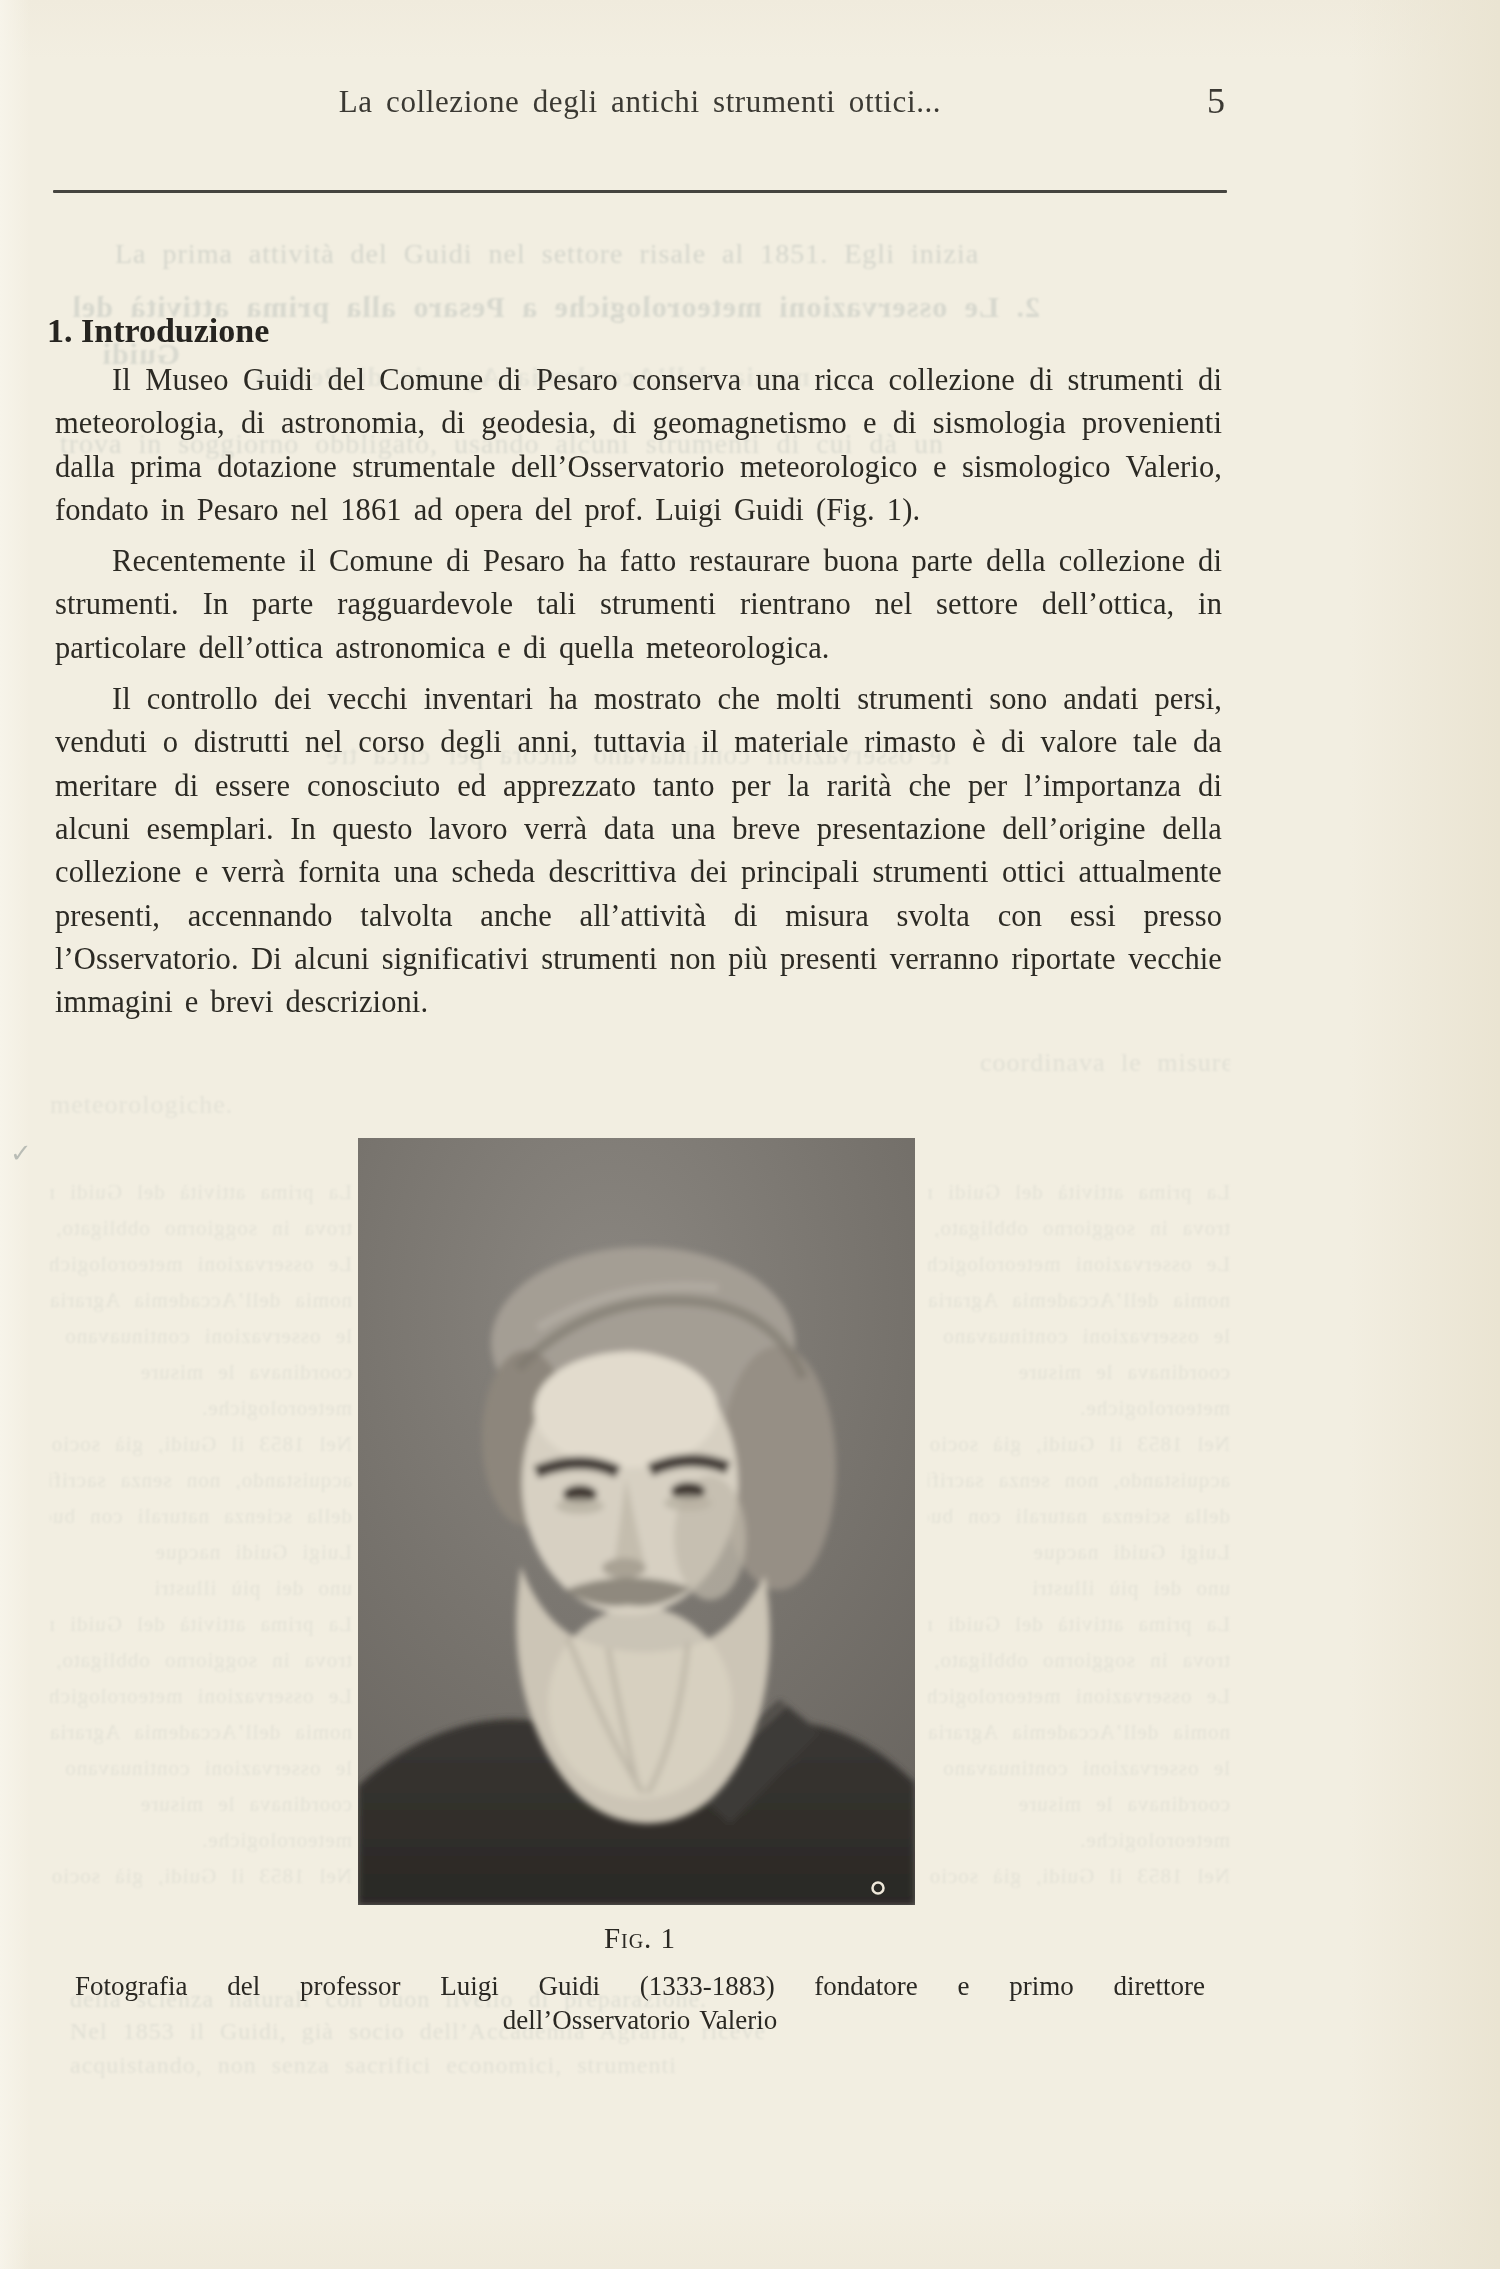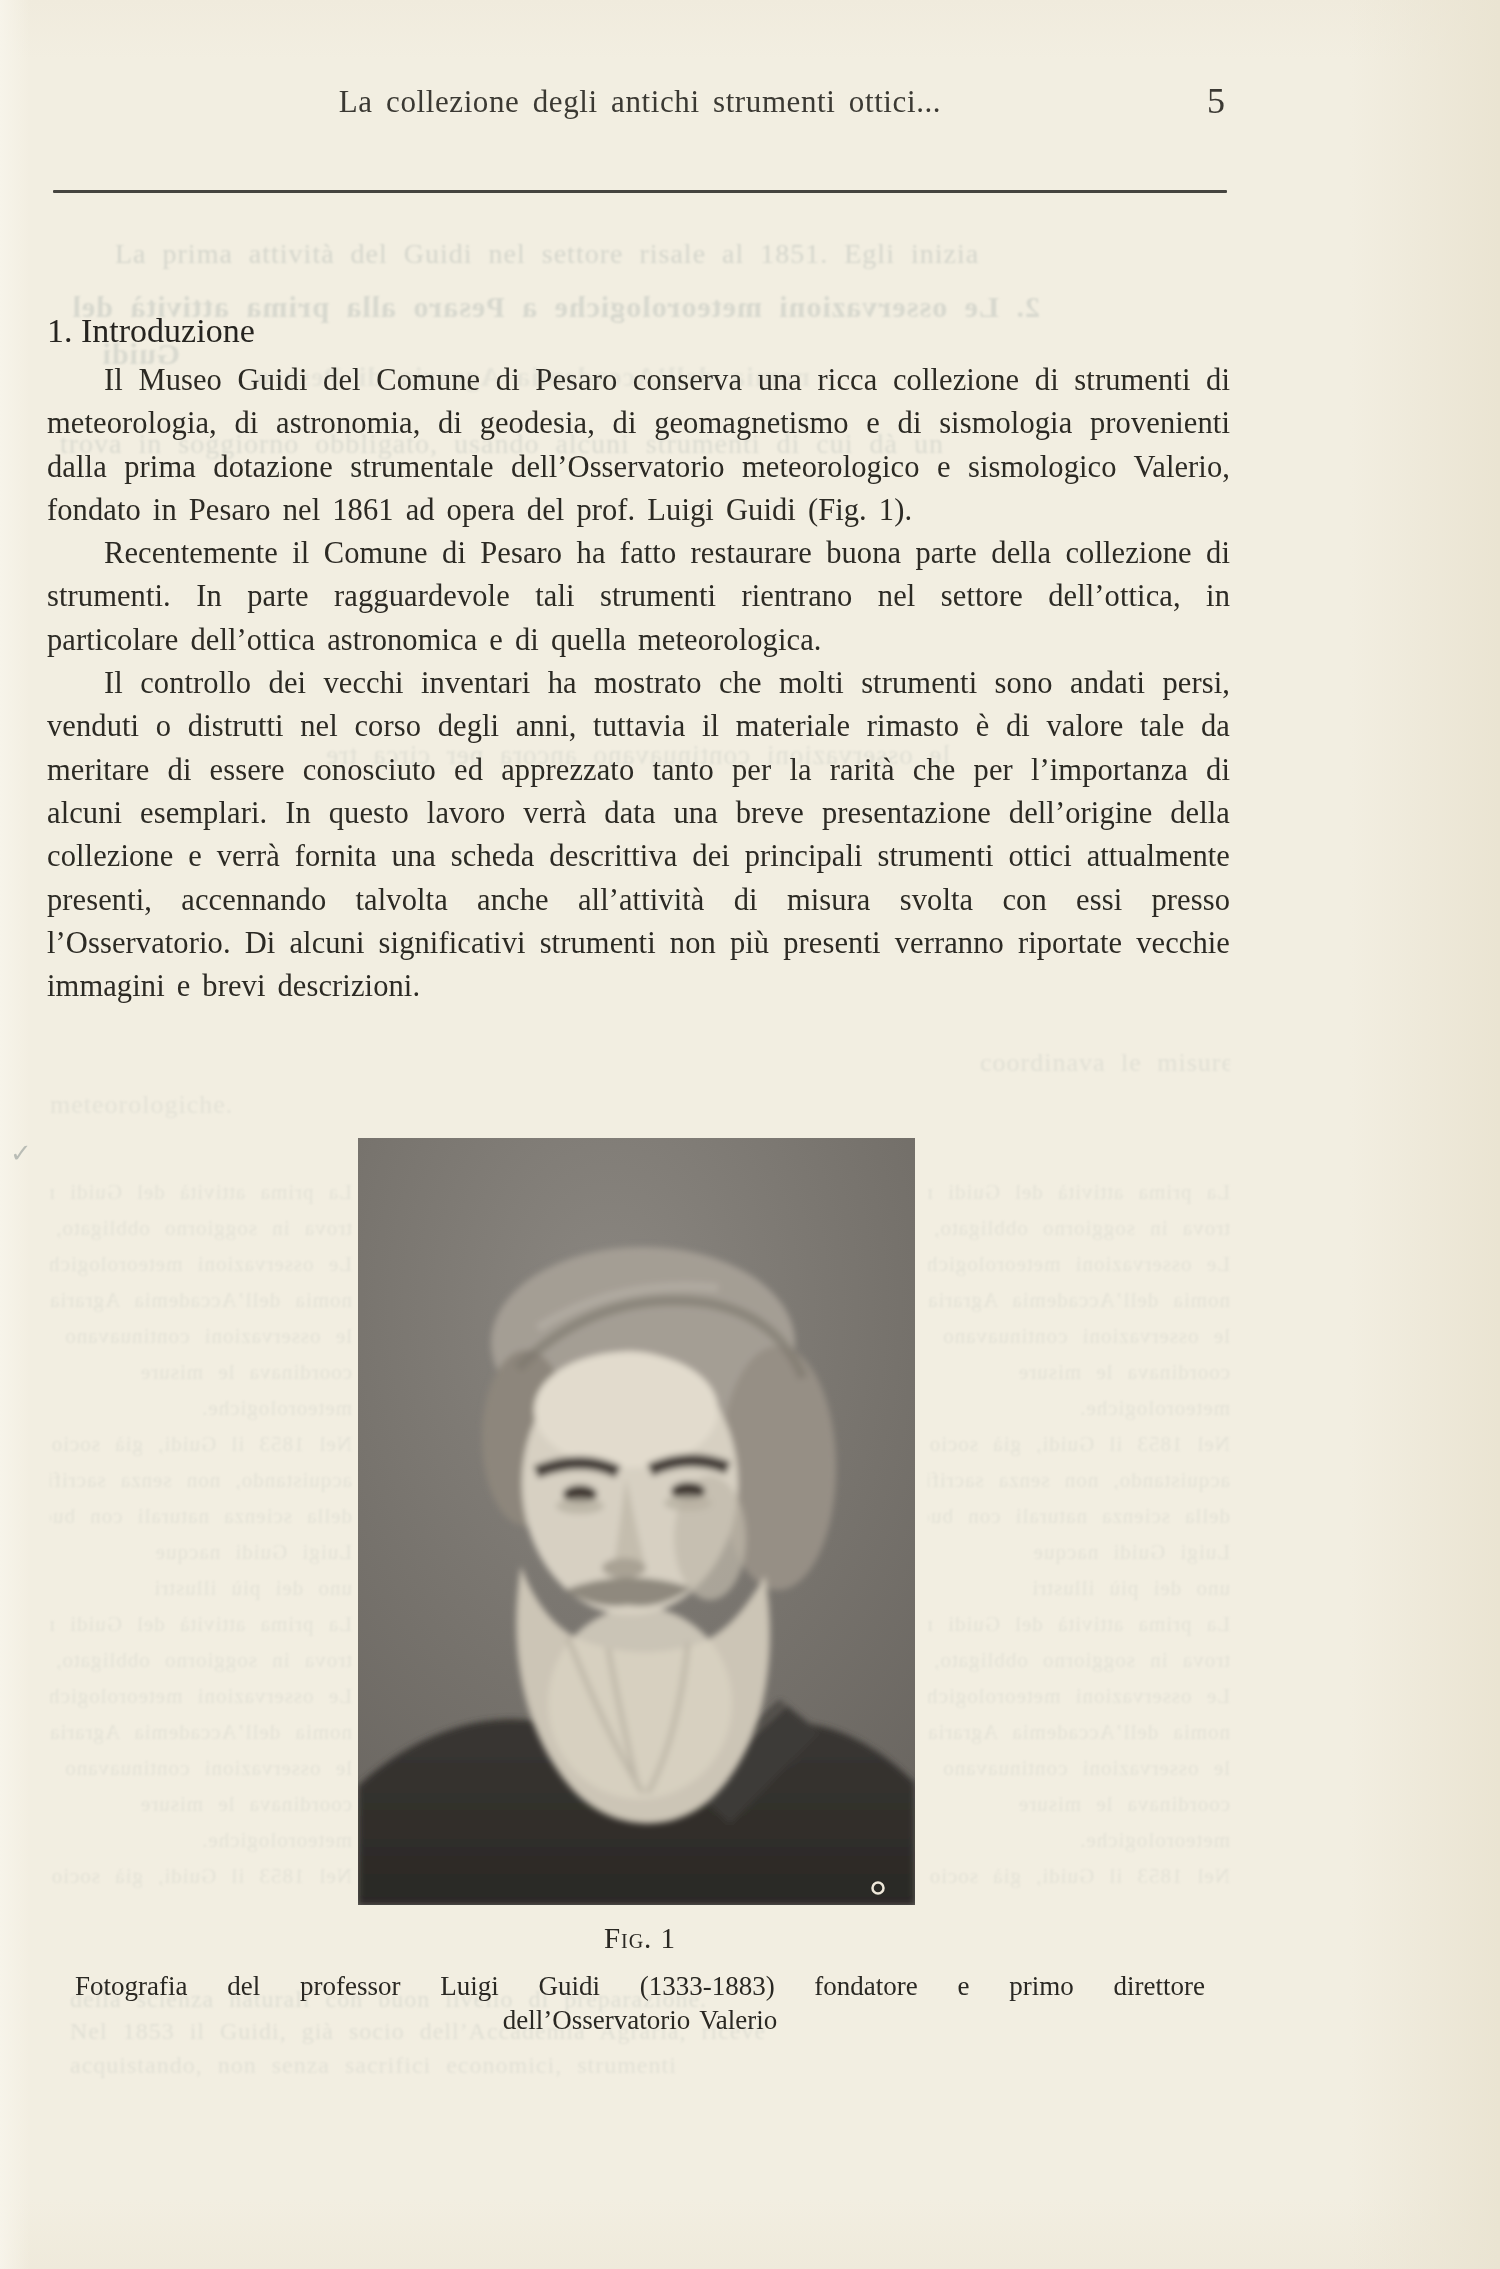--- a/index.html
+++ b/index.html
@@ -39,7 +39,7 @@
     color:#2c2a24;
   }
   .section-heading{
-    margin:0 0 8px 0;font-size:34px;line-height:40px;font-weight:normal;color:#262420;
+    margin:0 0 8px 0;font-size:34px;line-height:40px;font-weight:bold;color:#262420;
   }
   .body-par{
     margin:0;font-size:30.5px;line-height:43.3px;

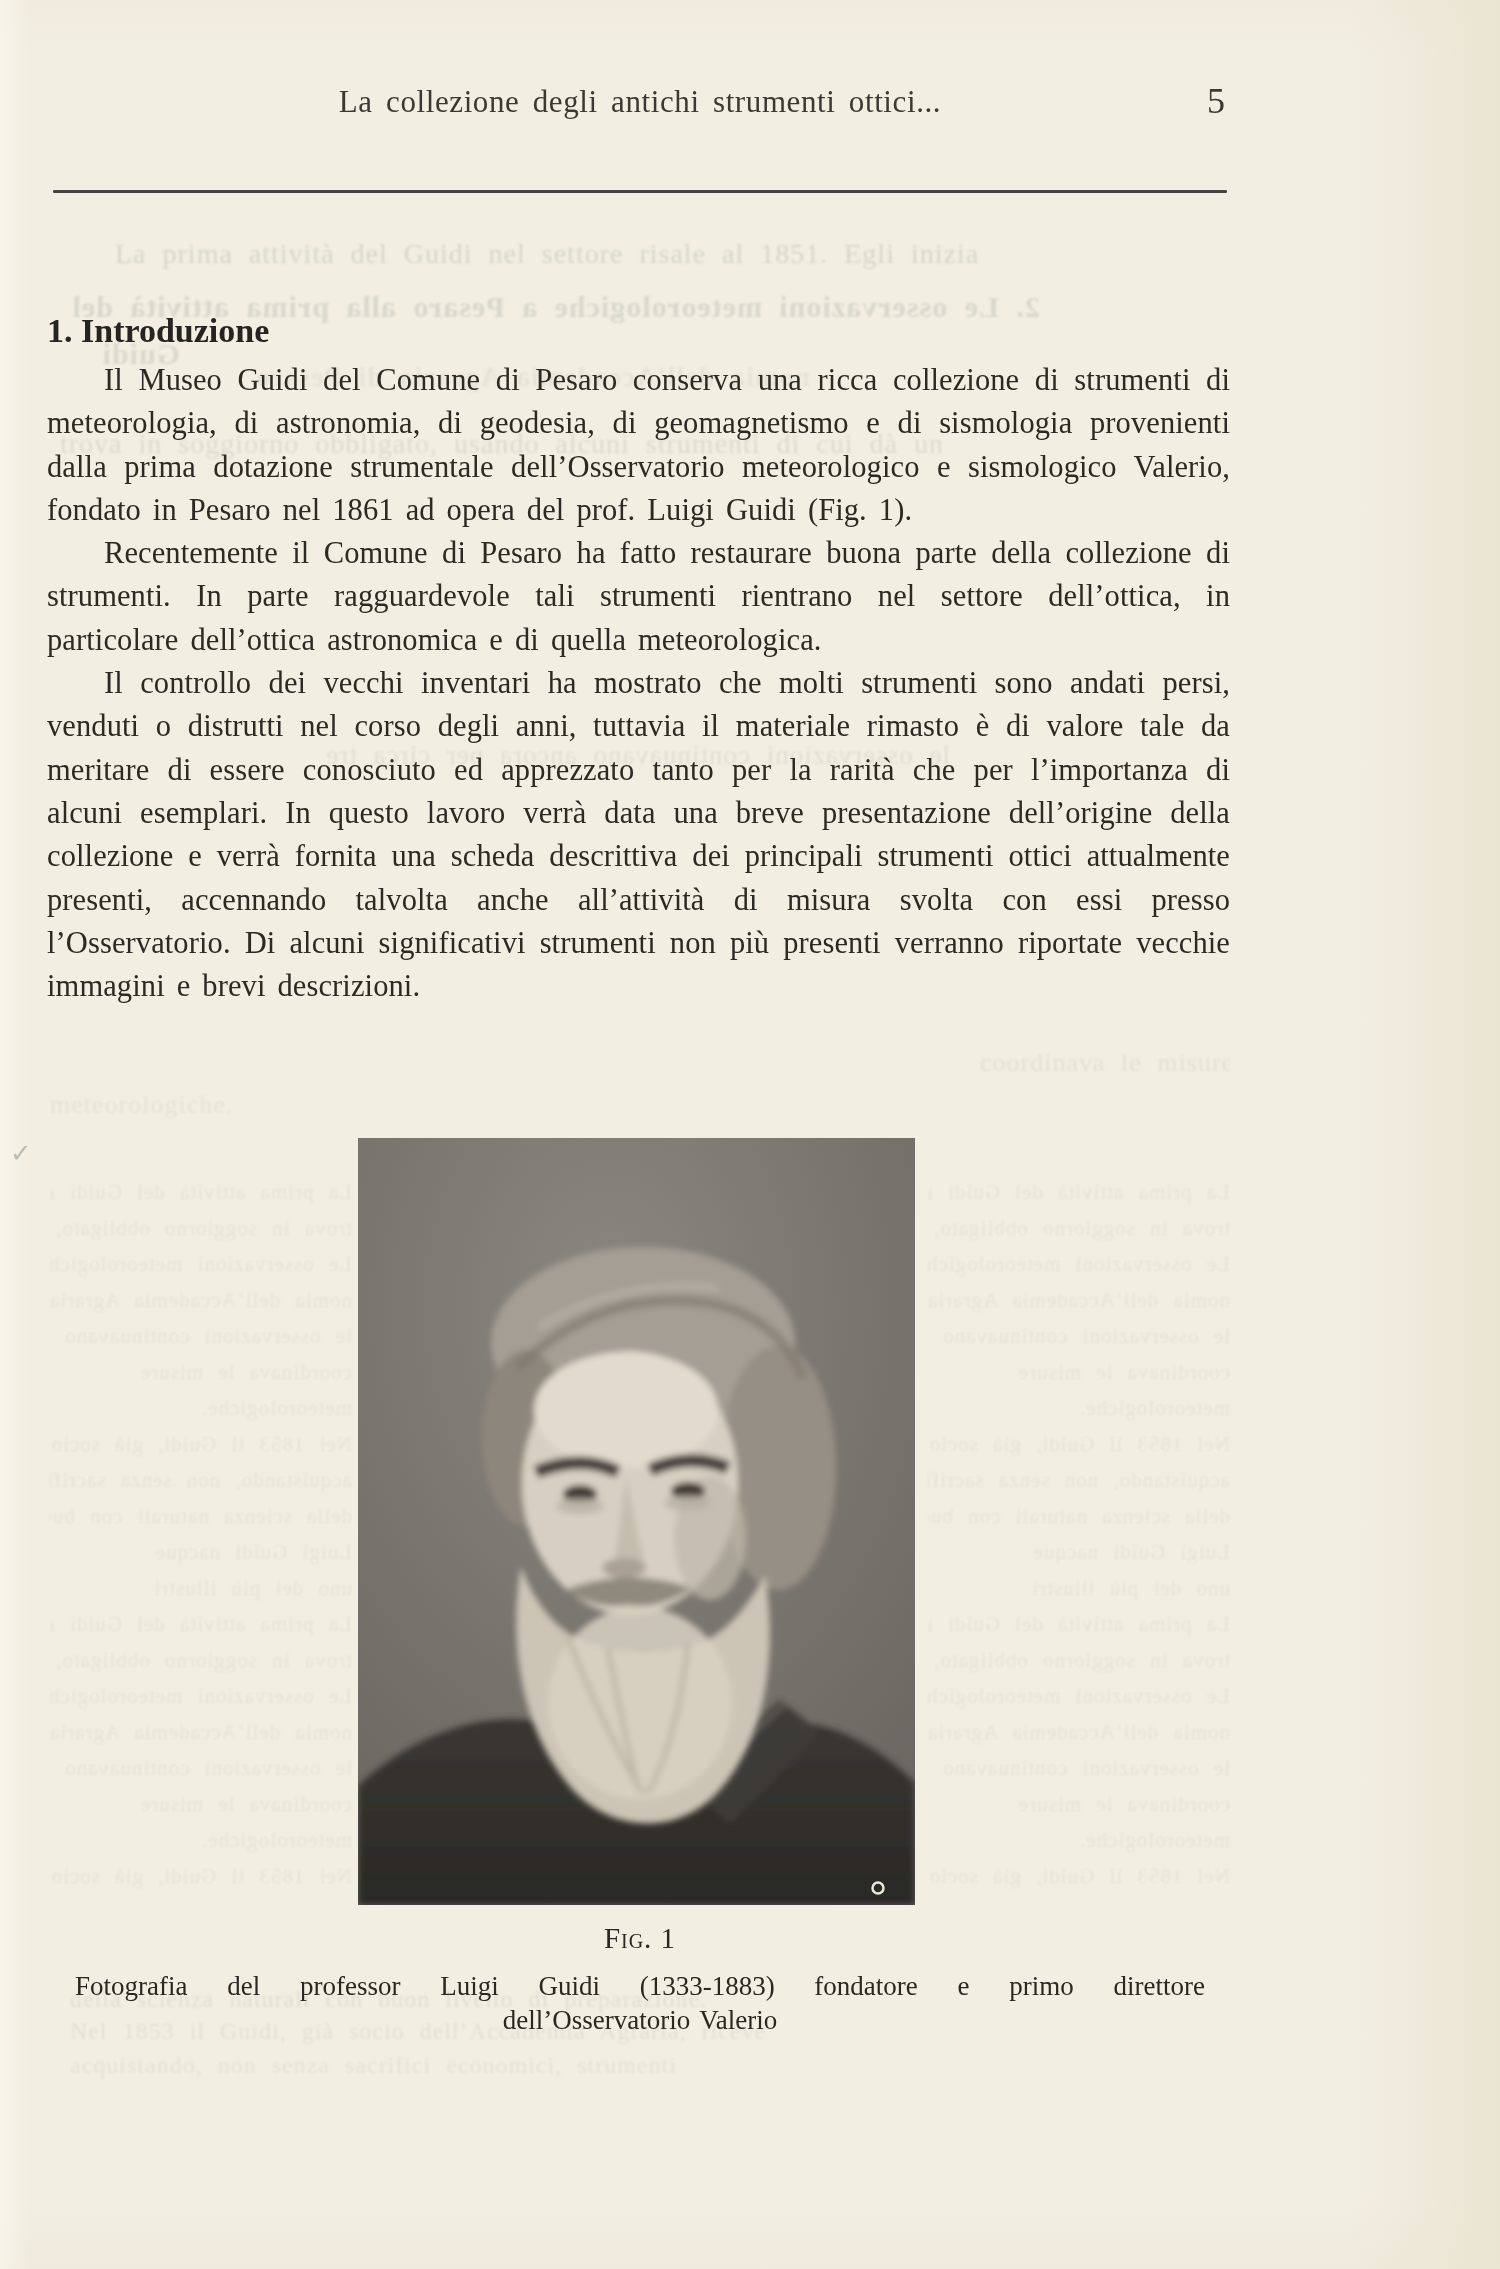--- a/index.html
+++ b/index.html
@@ -42,7 +42,7 @@
     margin:0 0 8px 0;font-size:34px;line-height:40px;font-weight:bold;color:#262420;
   }
   .body-par{
-    margin:0;font-size:30.5px;line-height:43.3px;
+    margin:8px;font-size:30.5px;line-height:43.3px;
     text-align:justify;text-indent:57px;
     word-spacing:.14em;letter-spacing:.1px;
     hyphens:auto;

